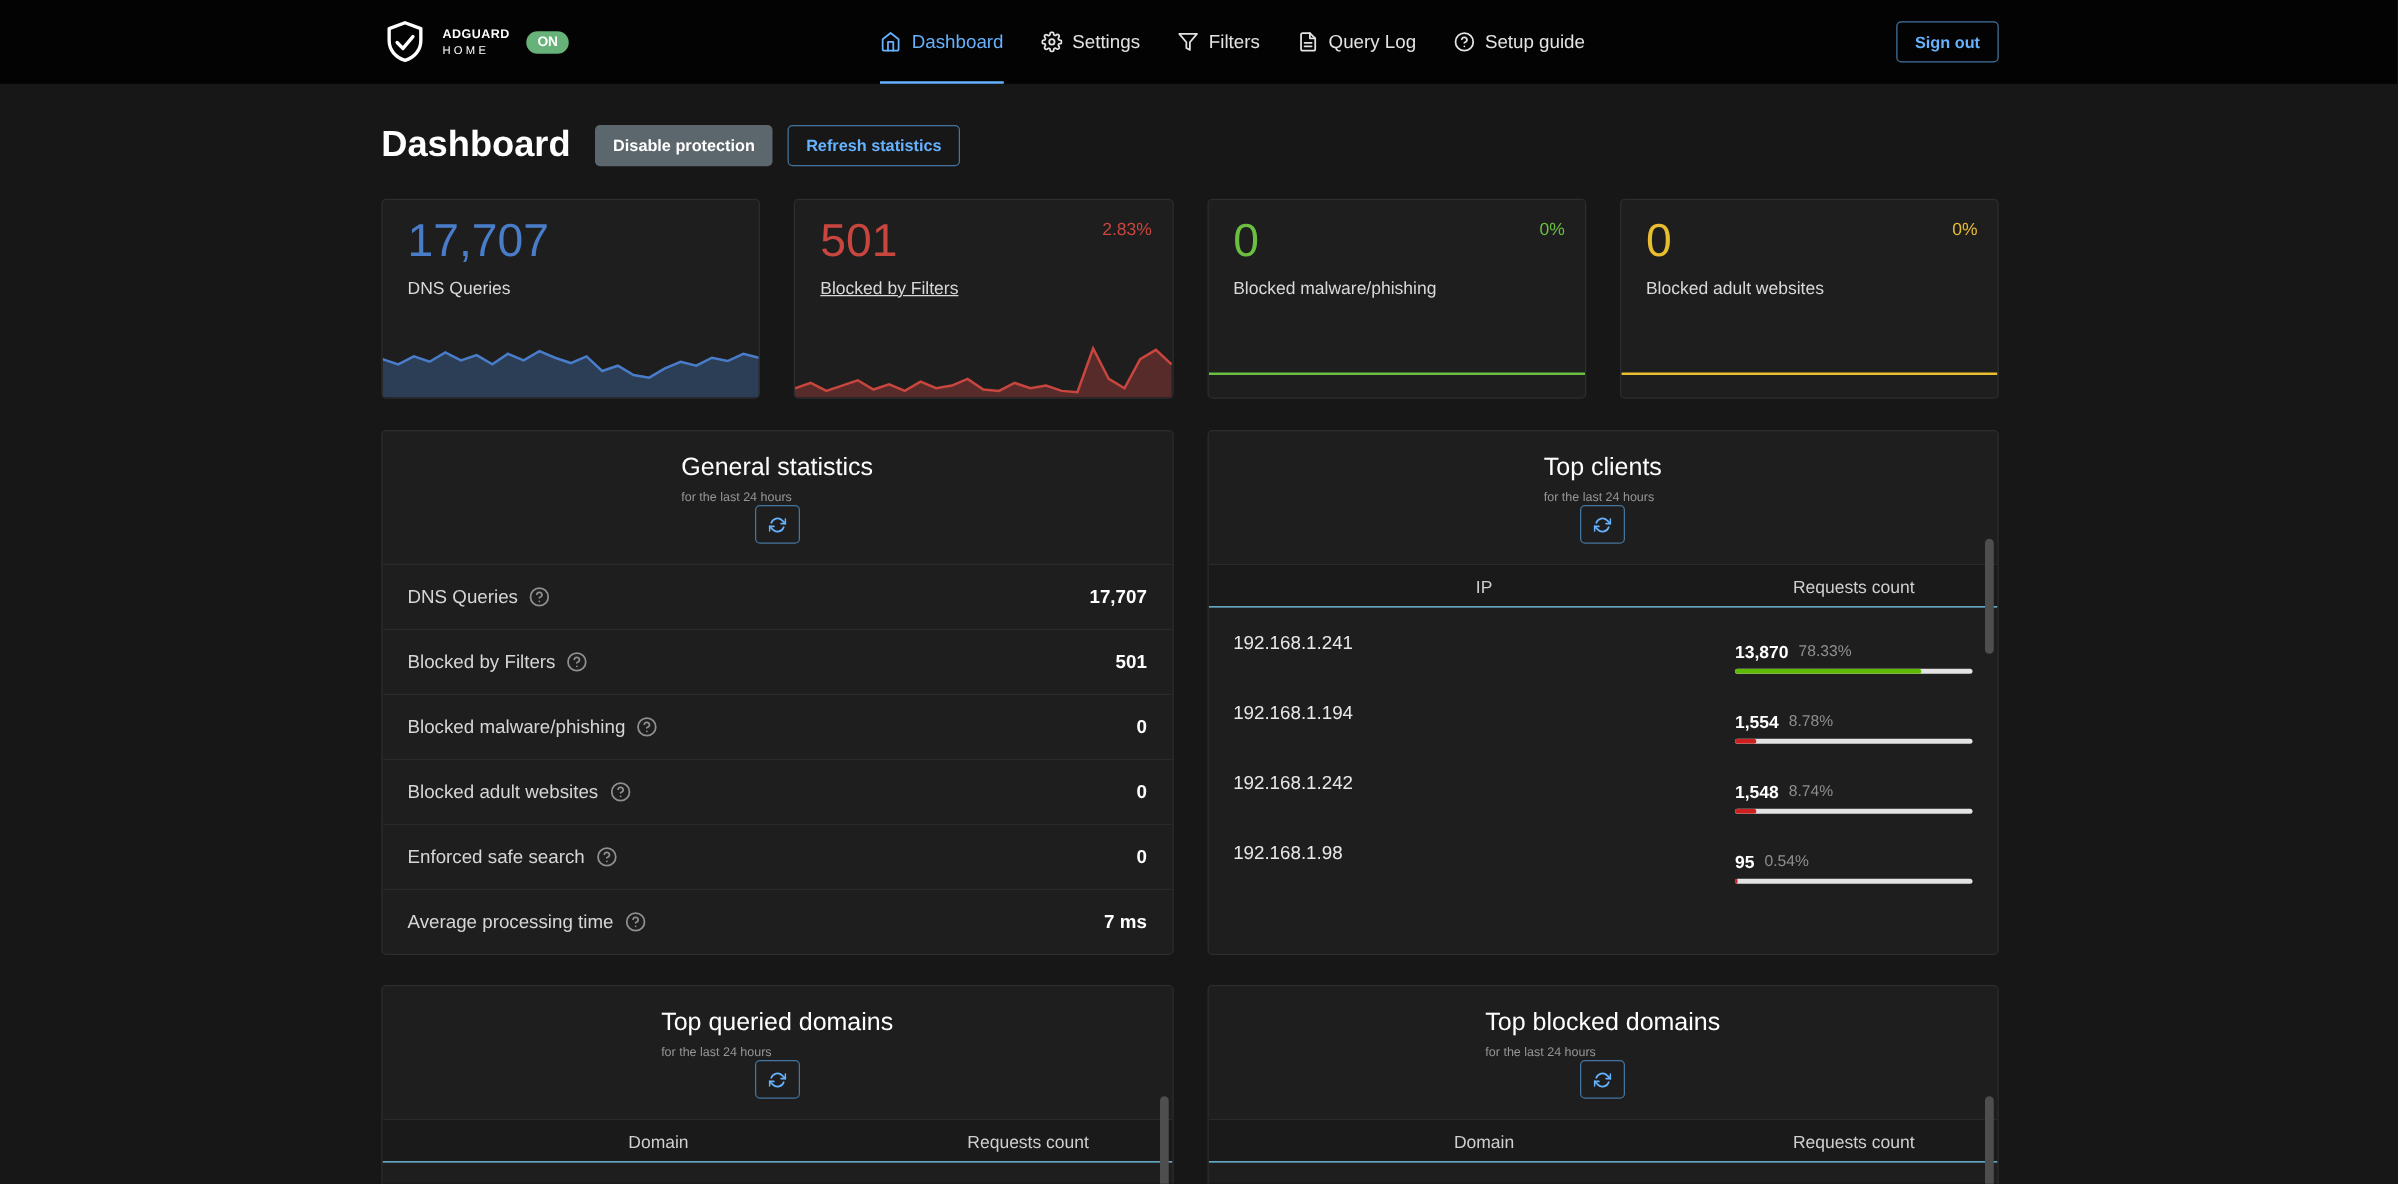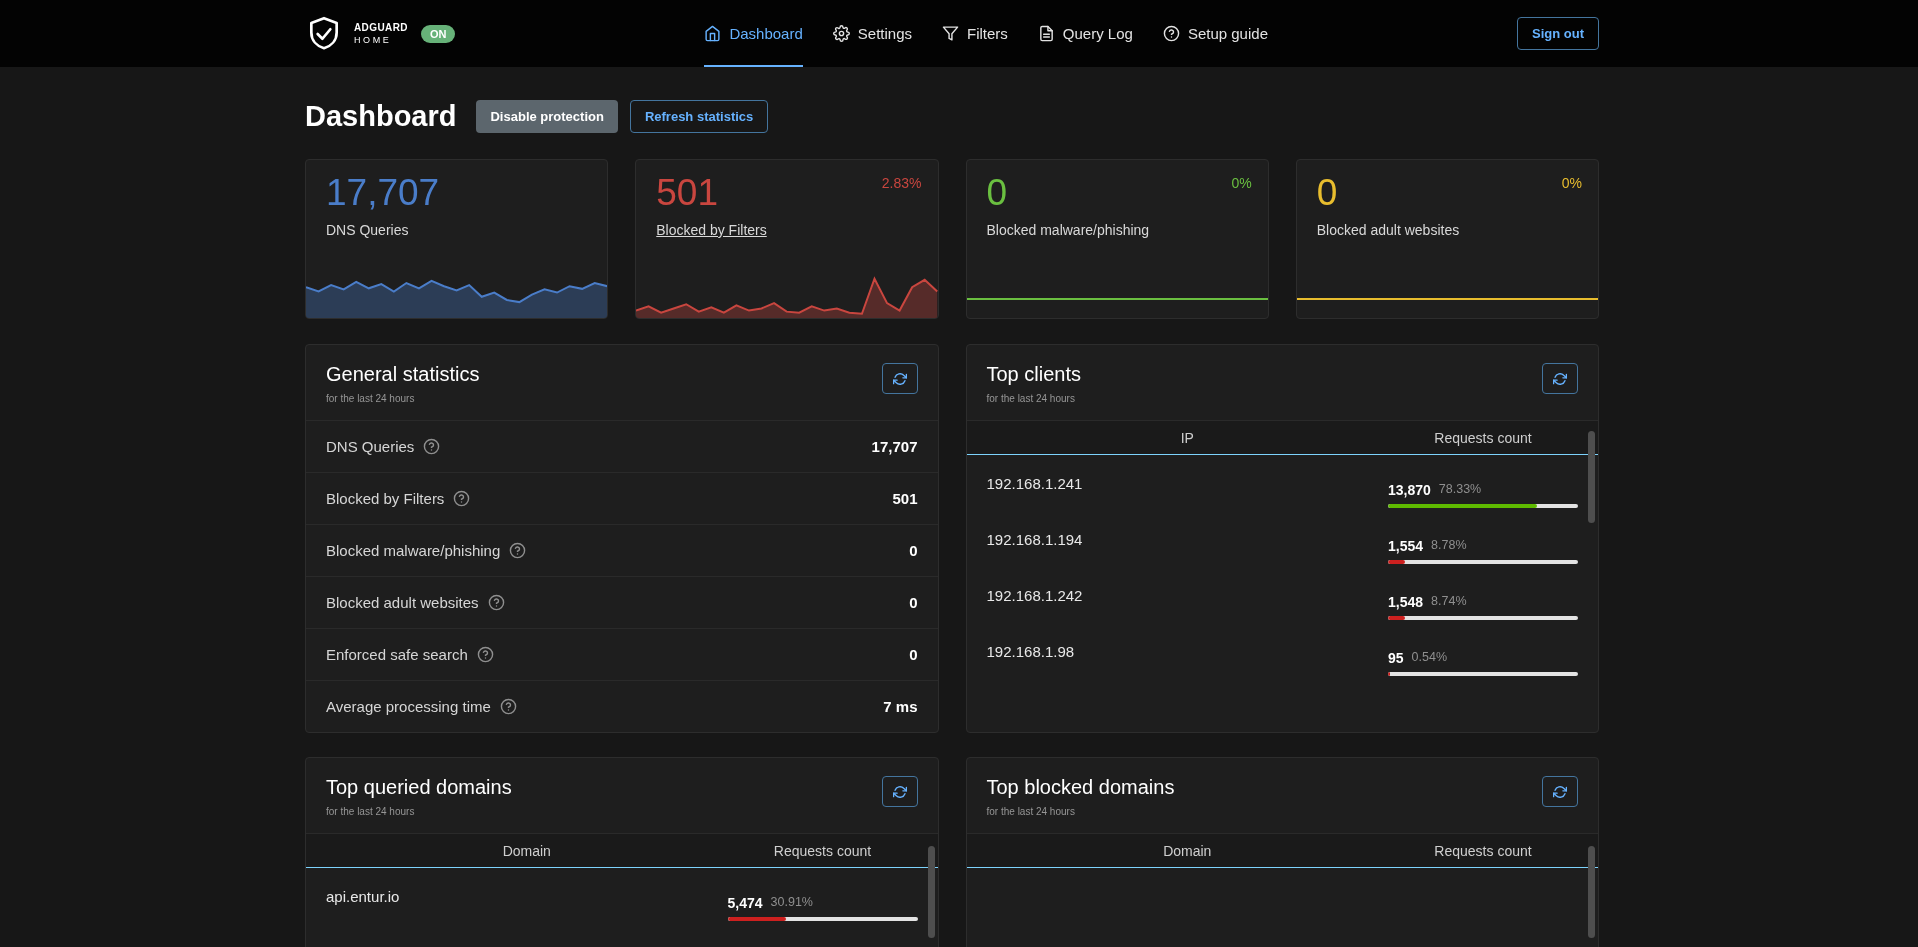--- a/index.html
+++ b/index.html
@@ -45,7 +45,7 @@
   .panels { display: grid; grid-template-columns: 1fr 1fr; gap: 27px; margin-bottom: 24px; }
   .panel { position: relative; background: #1e1e1e; border: 1px solid #2d2d2d; border-radius: 4px; overflow: hidden; }
   .panel.tall { height: 420px; }
-  .panel-head { display: flex; justify-content: space-between; align-items: flex-start; padding: 18px 20px 16px; }
+  .panel-head { display: flex; justify-content: space-between; align-items: center; padding: 18px 20px 16px; flex-direction: column; }
   .panel-title { font-size: 20px; font-weight: 400; color: #fff; }
   .panel-sub { font-size: 10px; color: #969696; margin-top: 7px; }
   .icon-btn { width: 36px; height: 31px; background: transparent; color: #66b2ff; border: 1px solid #44759e; border-radius: 4px; display: flex; align-items: center; justify-content: center; cursor: pointer; }

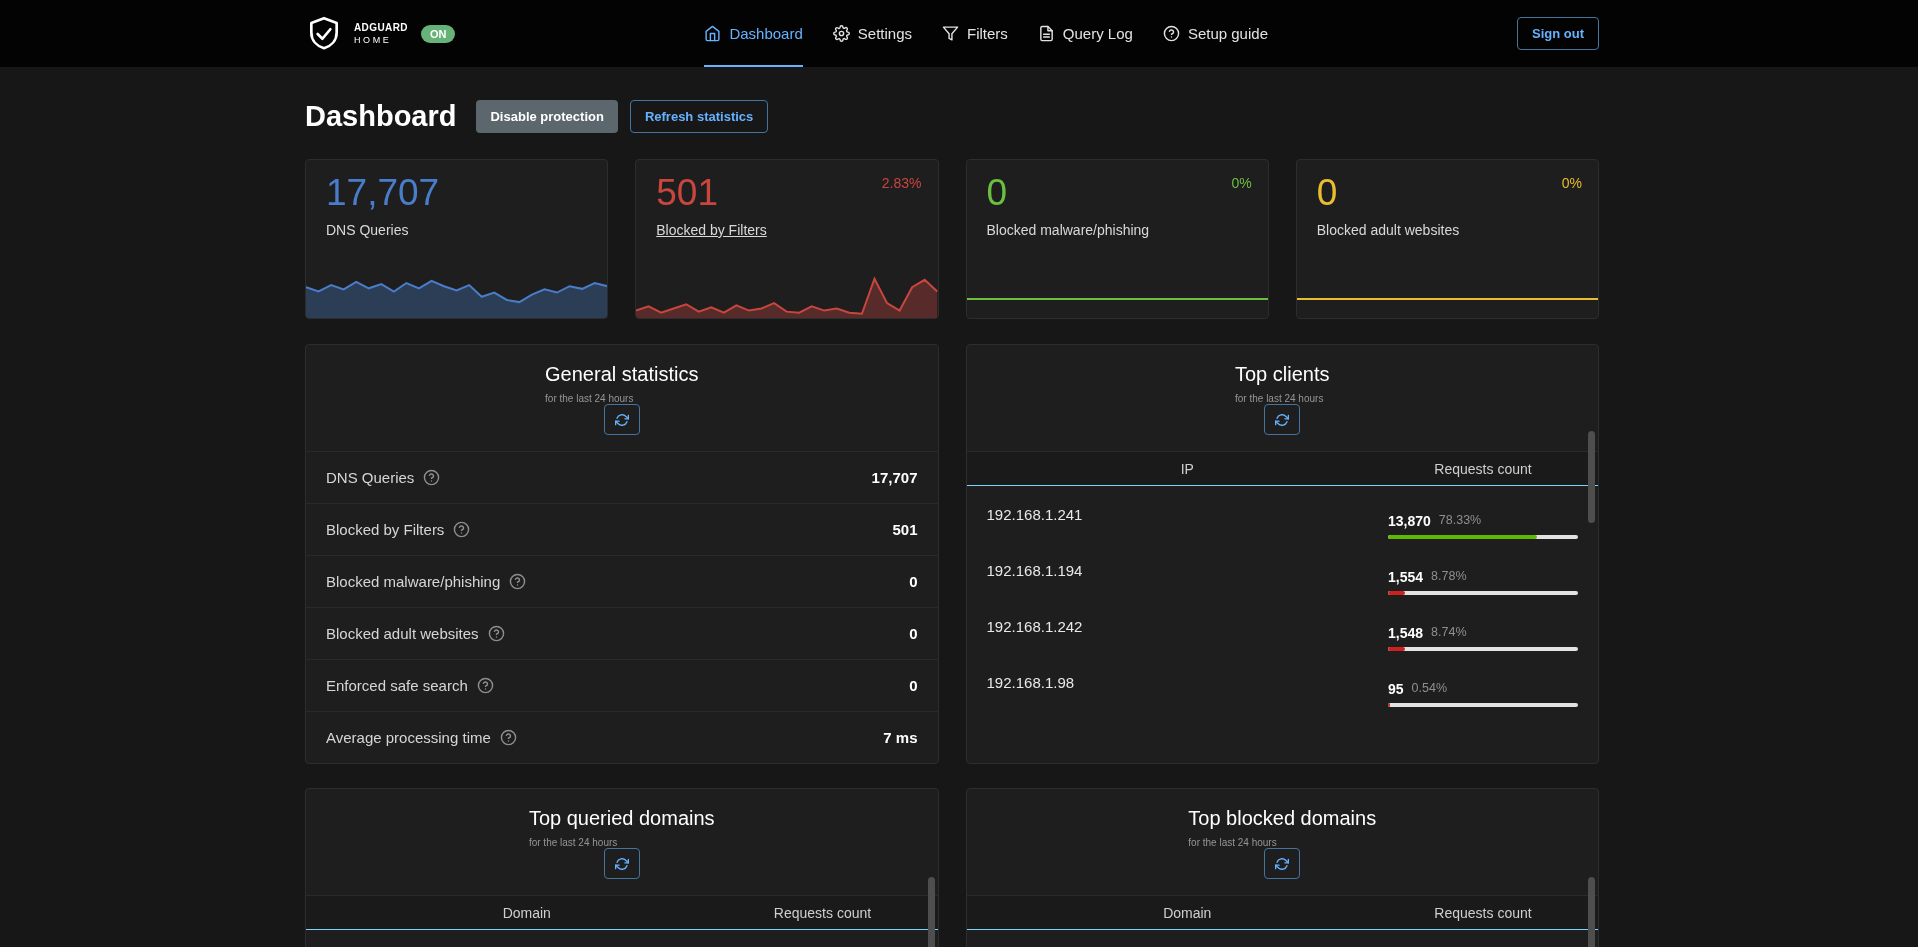--- a/index.html
+++ b/index.html
@@ -60,7 +60,7 @@
   .table-head > div { text-align: center; }
   .t-row { display: grid; grid-template-columns: 1fr 190px; align-items: center; height: 56px; padding: 0 20px; }
   .cell-key { font-size: 15px; color: #e8e8e8; display: flex; align-items: center; gap: 8px; }
-  .count-line { display: flex; align-items: flex-start; gap: 8px; margin-top: 24px; }
+  .count-line { display: flex; align-items: center; gap: 8px; margin-top: 24px; }
   .count { font-size: 14px; font-weight: 700; color: #fff; }
   .pct { font-size: 12.5px; color: #8f8f8f; }
   .bar-track { height: 4px; background: #e3e3e3; border-radius: 2px; margin-top: 6px; overflow: hidden; }

